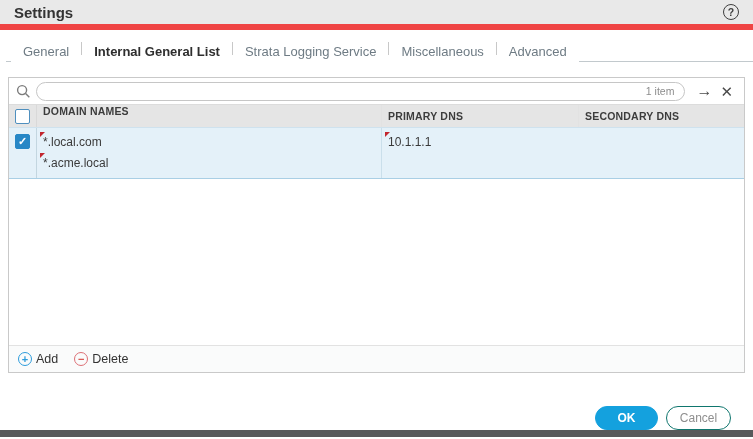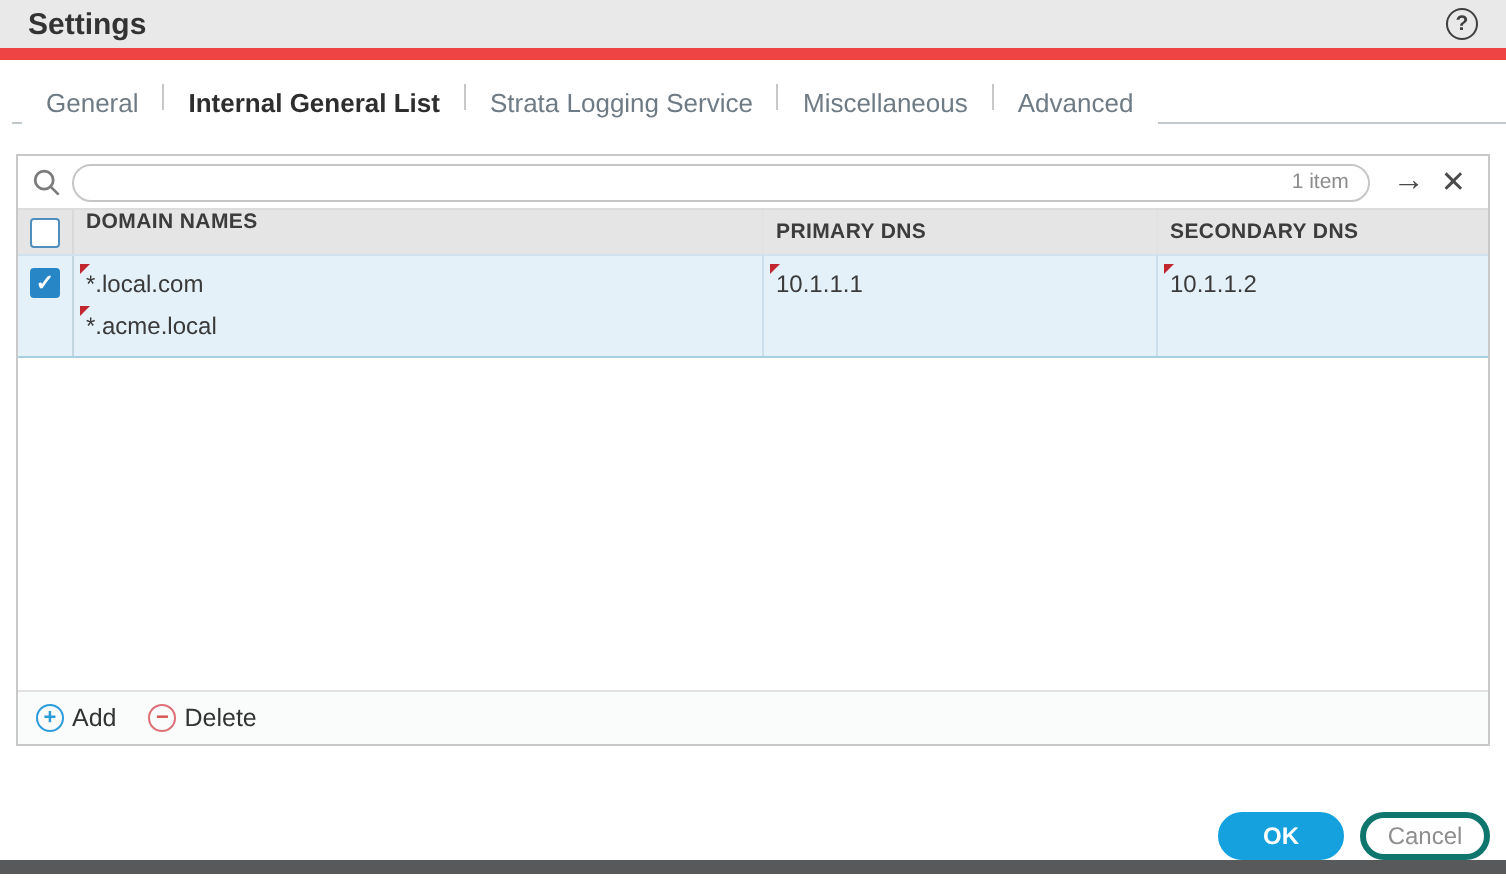--- a/index.html
+++ b/index.html
@@ -201,9 +201,6 @@
     </div>
     <div class="col-primary">
       <div class="cell-text"><span class="flag">10.1.1.1</span></div>
-    </div>
-    <div class="col-secondary">
-      <div class="cell-text"><span class="flag">10.1.1.2</span></div>
     </div>
   </div>
 

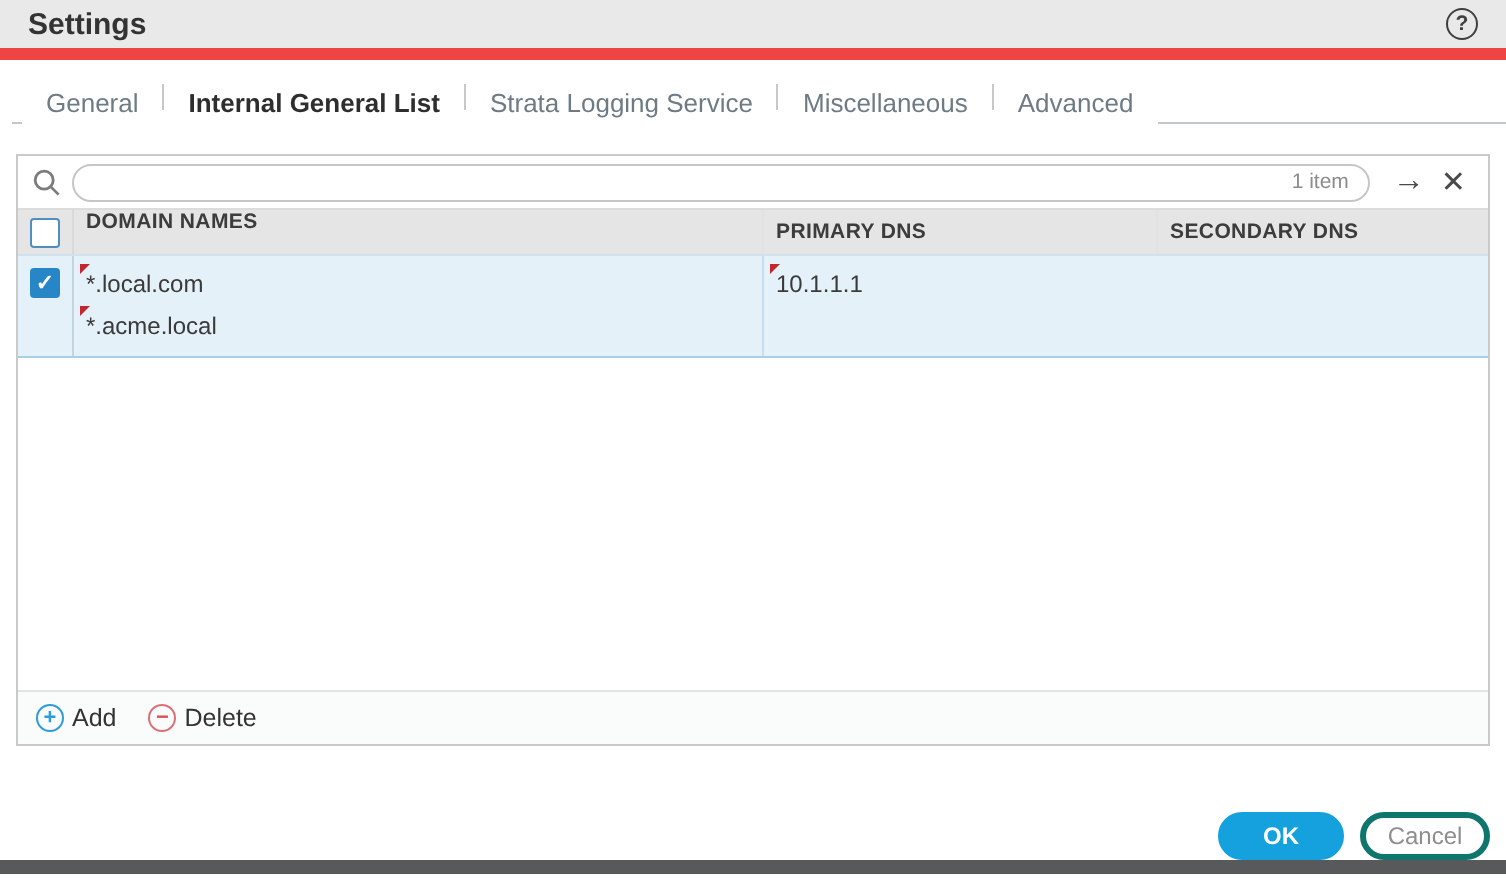--- a/index.html
+++ b/index.html
@@ -130,7 +130,7 @@
   
   .actions {
     display:flex; justify-content:flex-end; gap:8px;
-    padding:33px 8px 0 0;
+    padding:33px 22px 0 0;
   }
   .btn {
     height:24px; border-radius:12px; font-size:12px; cursor:pointer;

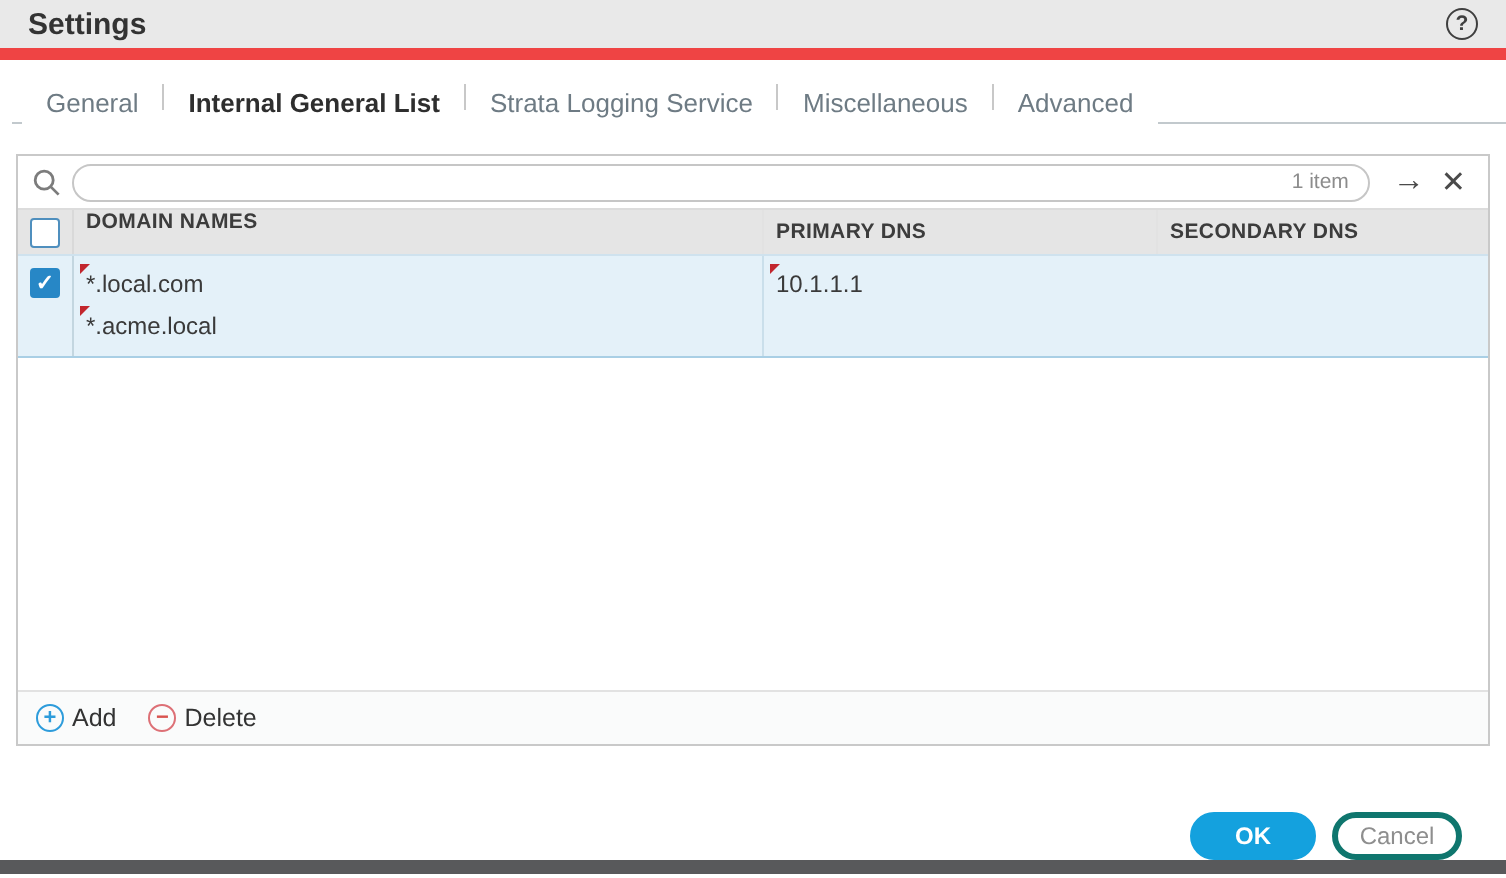--- a/index.html
+++ b/index.html
@@ -138,7 +138,7 @@
     font-family:"Liberation Sans", sans-serif;
   }
   .btn-ok { width:63px; background:#14a1de; border:1px solid #14a1de; color:#fff; font-weight:700; }
-  .btn-cancel { width:65px; background:#fff; border:3px solid #0f766e; color:#8e8e8e; }
+  .btn-cancel { width:65px; background:#fff; border:1px solid #0f766e; color:#8e8e8e; }
 
   .bottombar {
     position:absolute; left:0; right:0; bottom:2px; height:7px;

